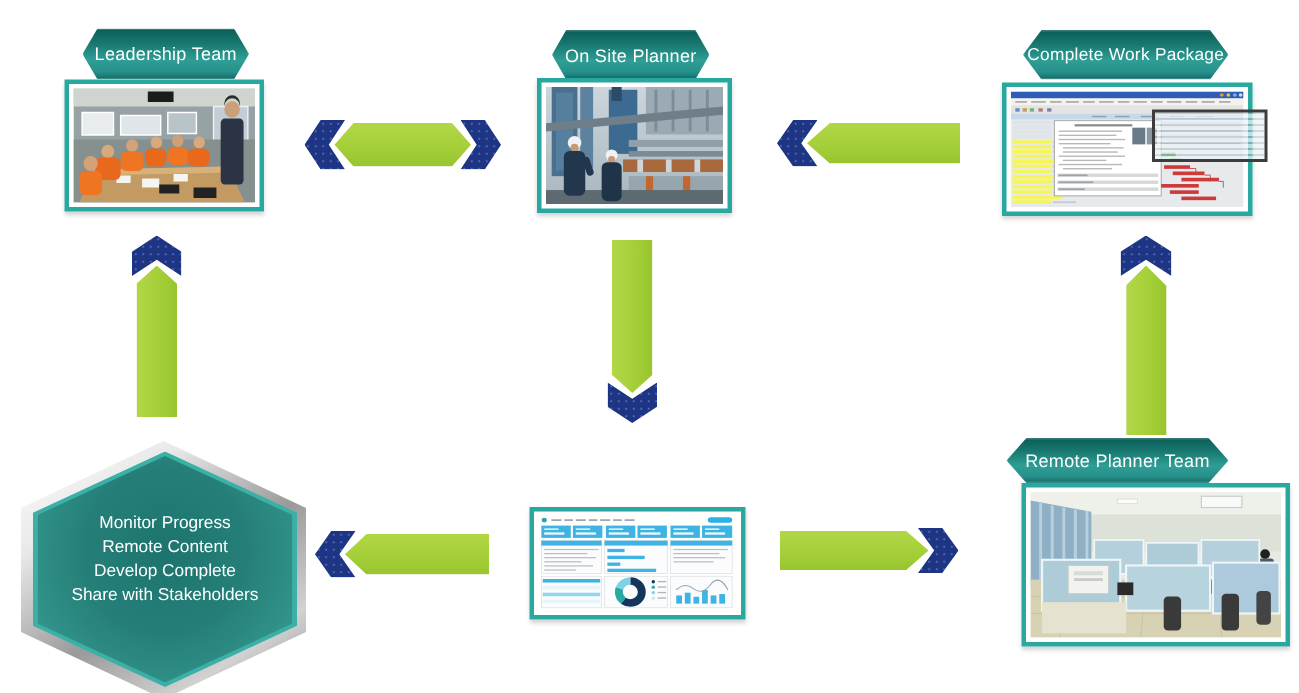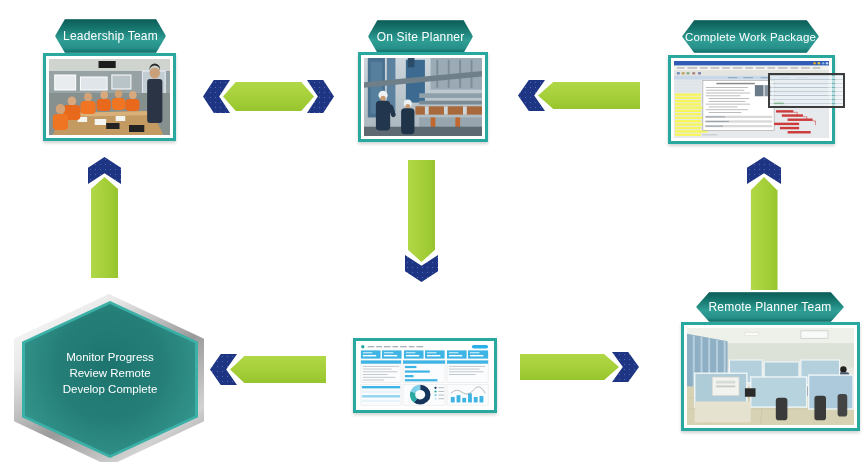--- a/index.html
+++ b/index.html
@@ -316,7 +316,7 @@
     </div>
   </div>
 
-  <div class="banner" style="left:696px;top:292px;width:148px;height:30px">
+  <div class="banner" style="left:671px;top:292px;width:148px;height:30px">
     <span>Remote Planner Team</span>
   </div>
 

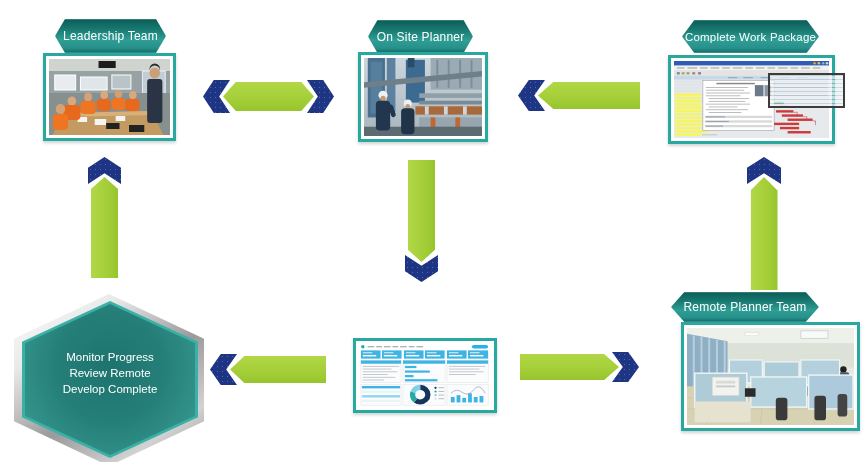--- a/index.html
+++ b/index.html
@@ -311,7 +311,7 @@
     <div class="hex-mid hexclip"></div>
     <div class="hex-inner hexclip">
       <div>Monitor Progress</div>
-      <div>Review Remote</div>
+      <div>Remote Content</div>
       <div>Develop Complete</div>
     </div>
   </div>

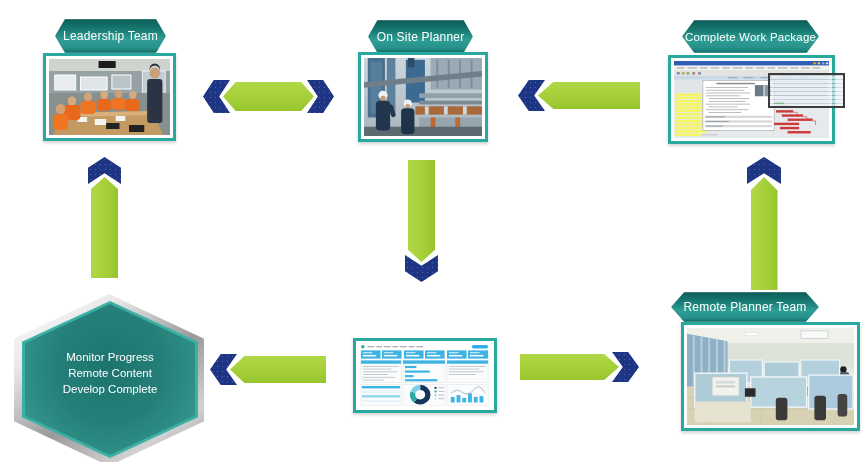--- a/index.html
+++ b/index.html
@@ -313,6 +313,7 @@
       <div>Monitor Progress</div>
       <div>Remote Content</div>
       <div>Develop Complete</div>
+      <div>Share with Stakeholders</div>
     </div>
   </div>
 

